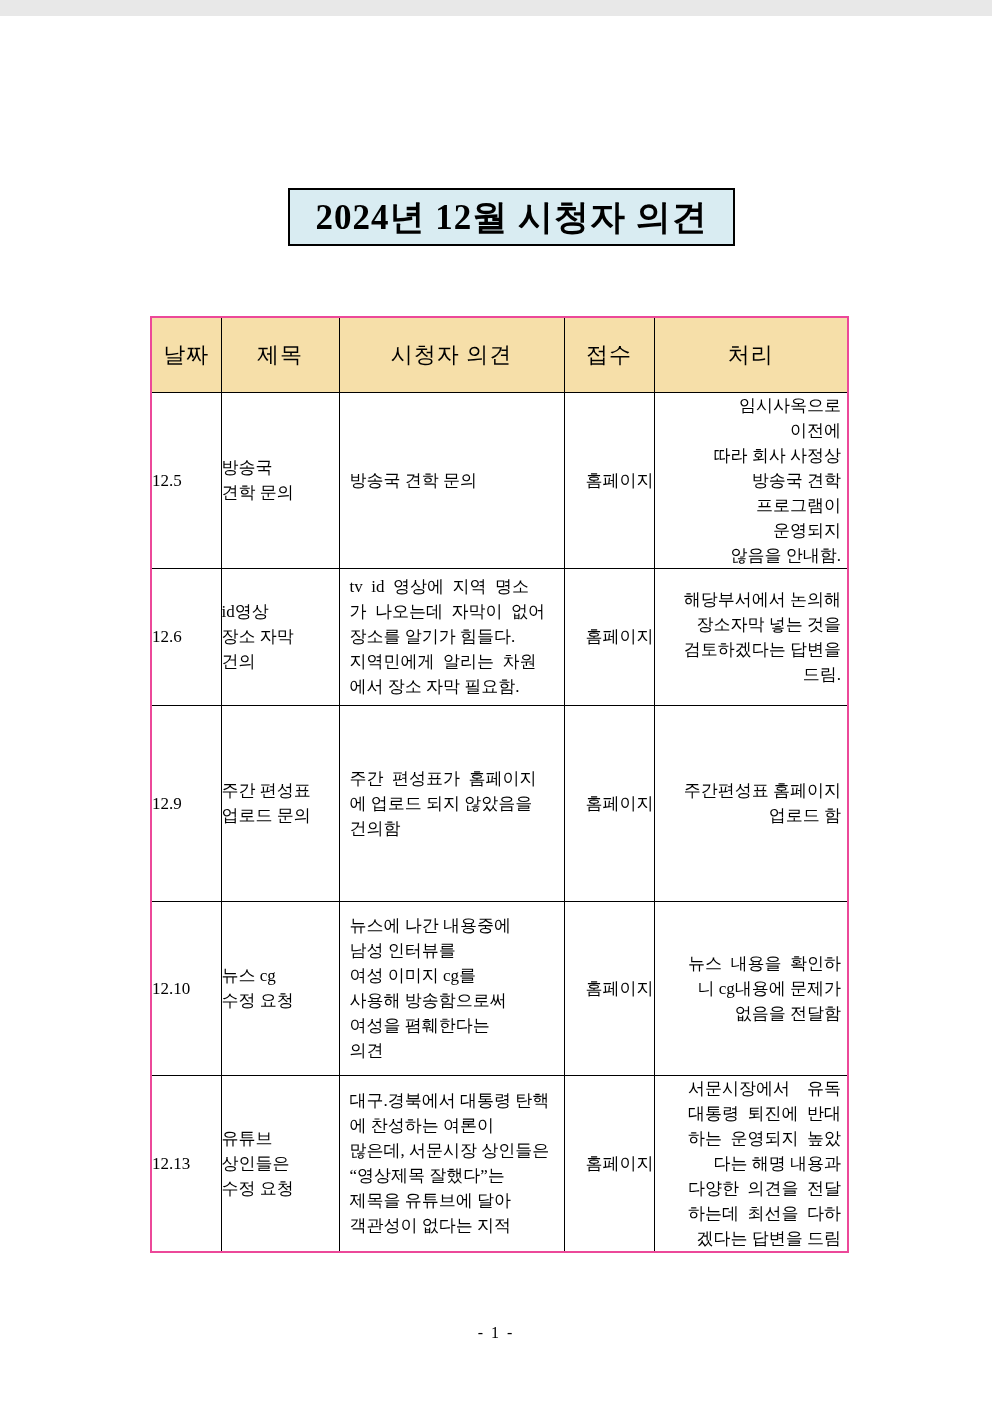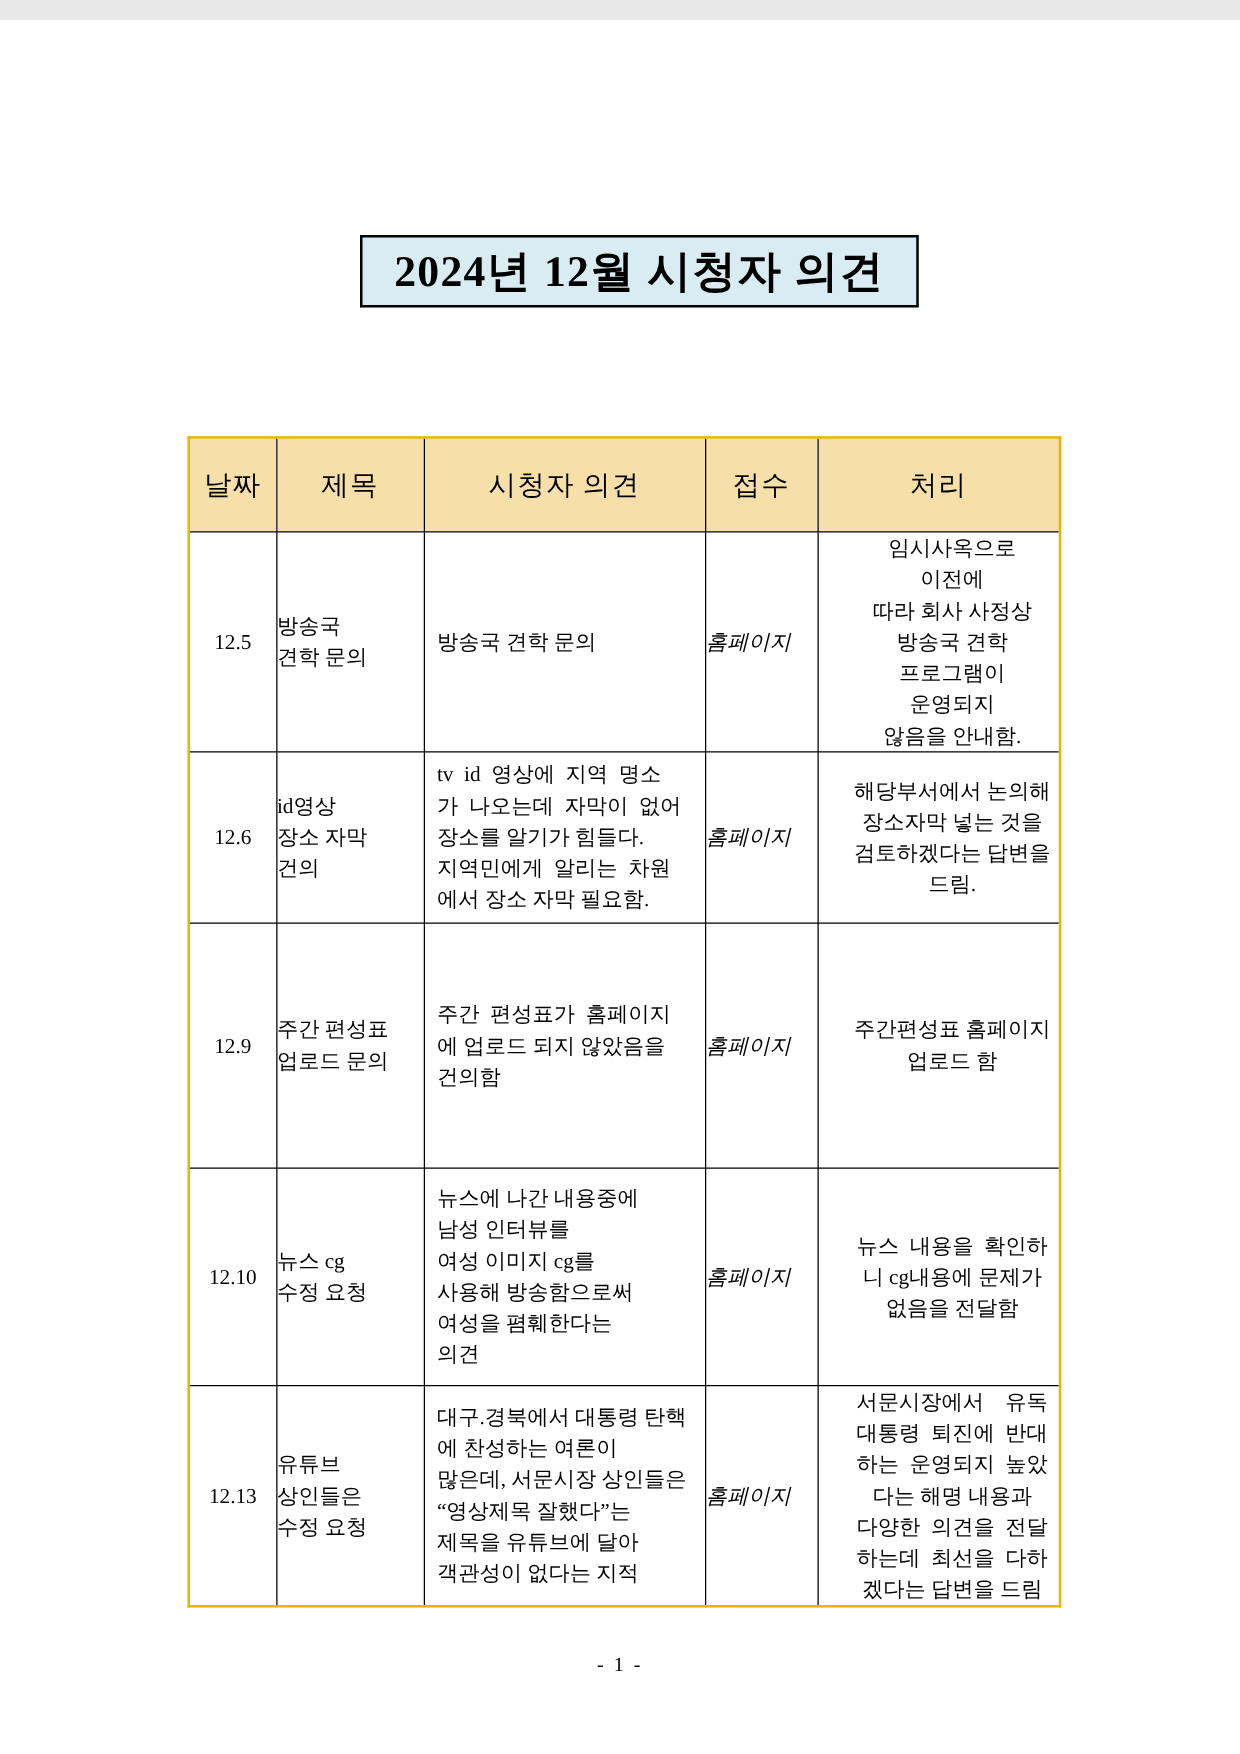--- a/index.html
+++ b/index.html
@@ -34,11 +34,11 @@
   table.opinion-table {
     position: absolute;
     left: 150px;
-    top: 333px;
+    top: 300px;
     width: 697px;
     border-collapse: collapse;
     table-layout: fixed;
-    border: 2px solid #eab308;
+    border: 2px solid #ec4899;
   }
   table.opinion-table th,
   table.opinion-table td {

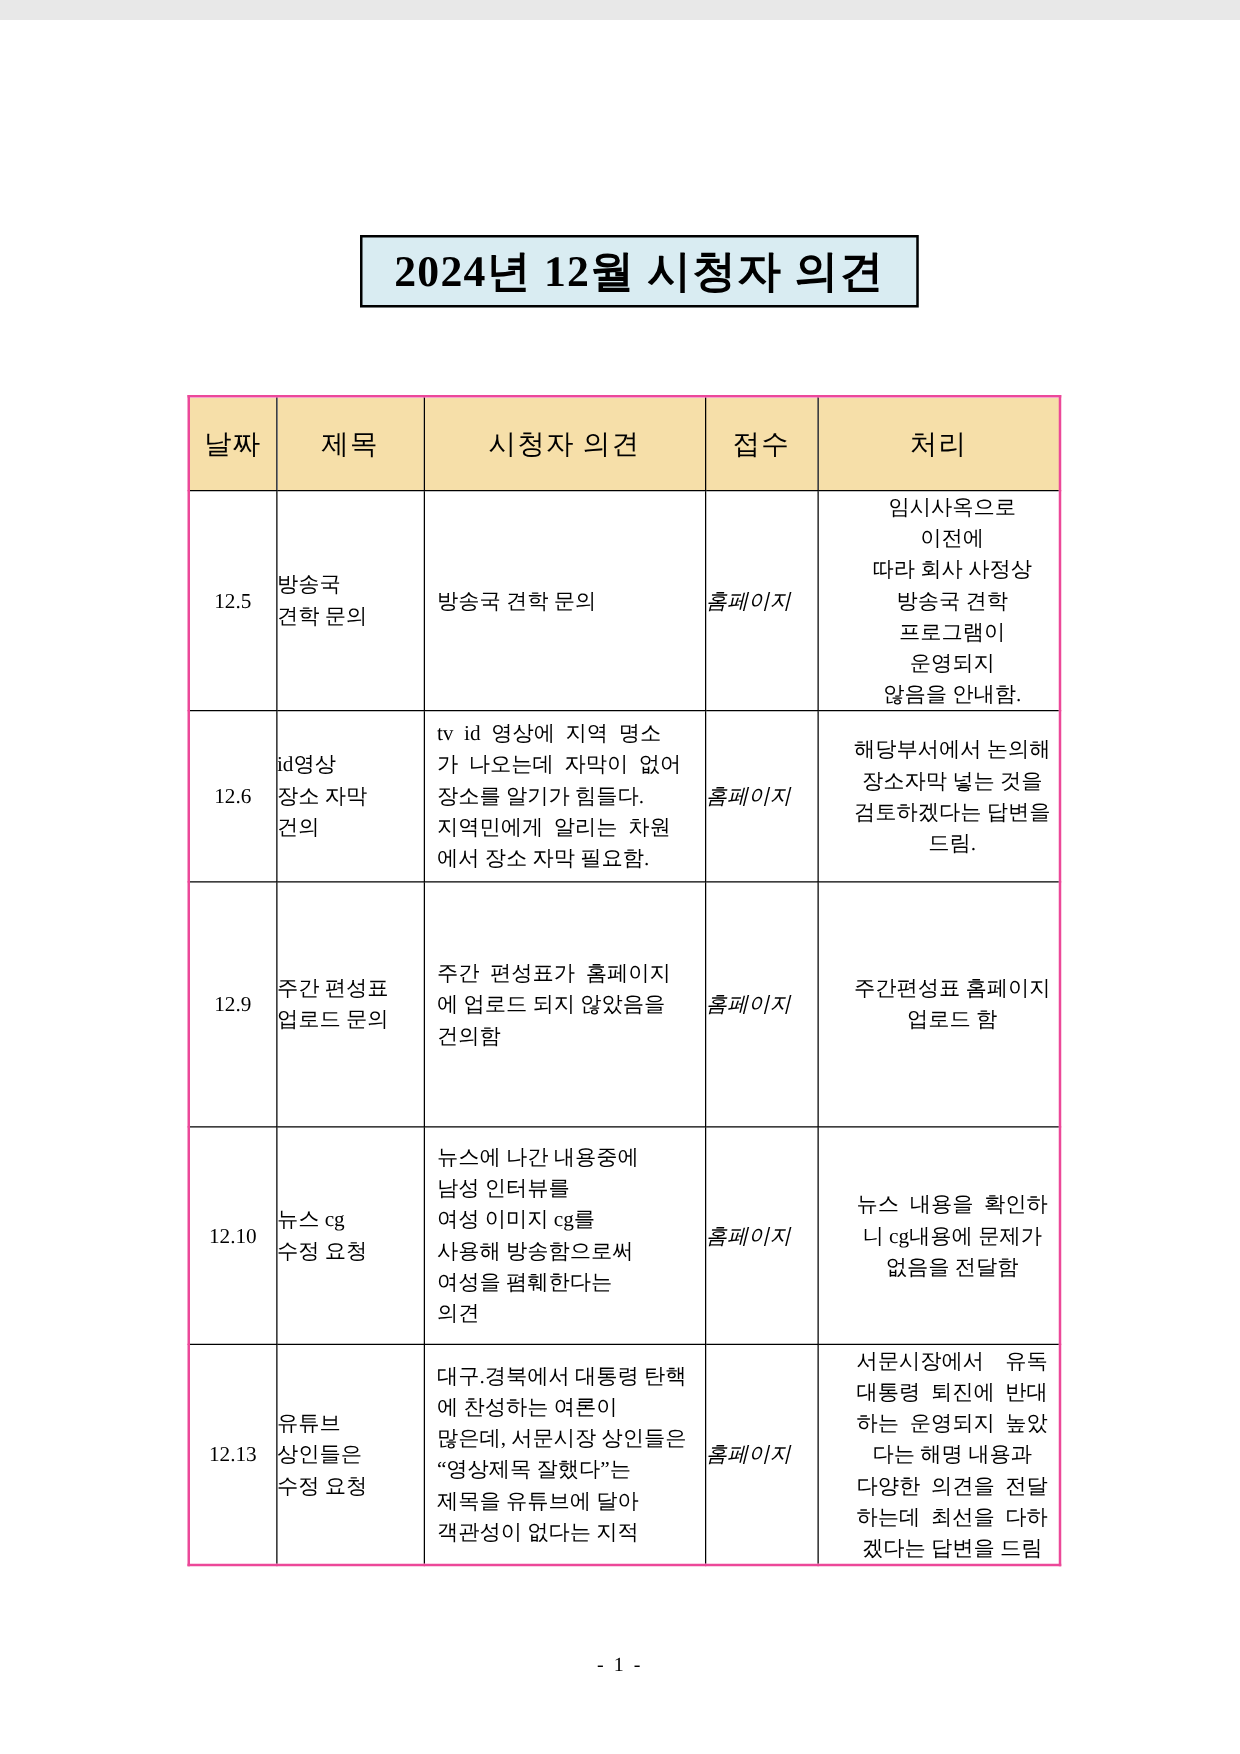--- a/index.html
+++ b/index.html
@@ -63,7 +63,7 @@
   td.c-title  { text-align: left; padding-left: 0; padding-right: 4px; }
   td.c-opinion{ text-align: left; padding-left: 10px; padding-right: 6px; }
   td.c-channel{ text-align: left; font-style: italic; }
-  td.c-action { text-align: center; padding-left: 28px; padding-right: 6px; }
+  td.c-action { text-align: right; padding-left: 28px; padding-right: 6px; }
   .footer {
     position: absolute;
     left: 0;

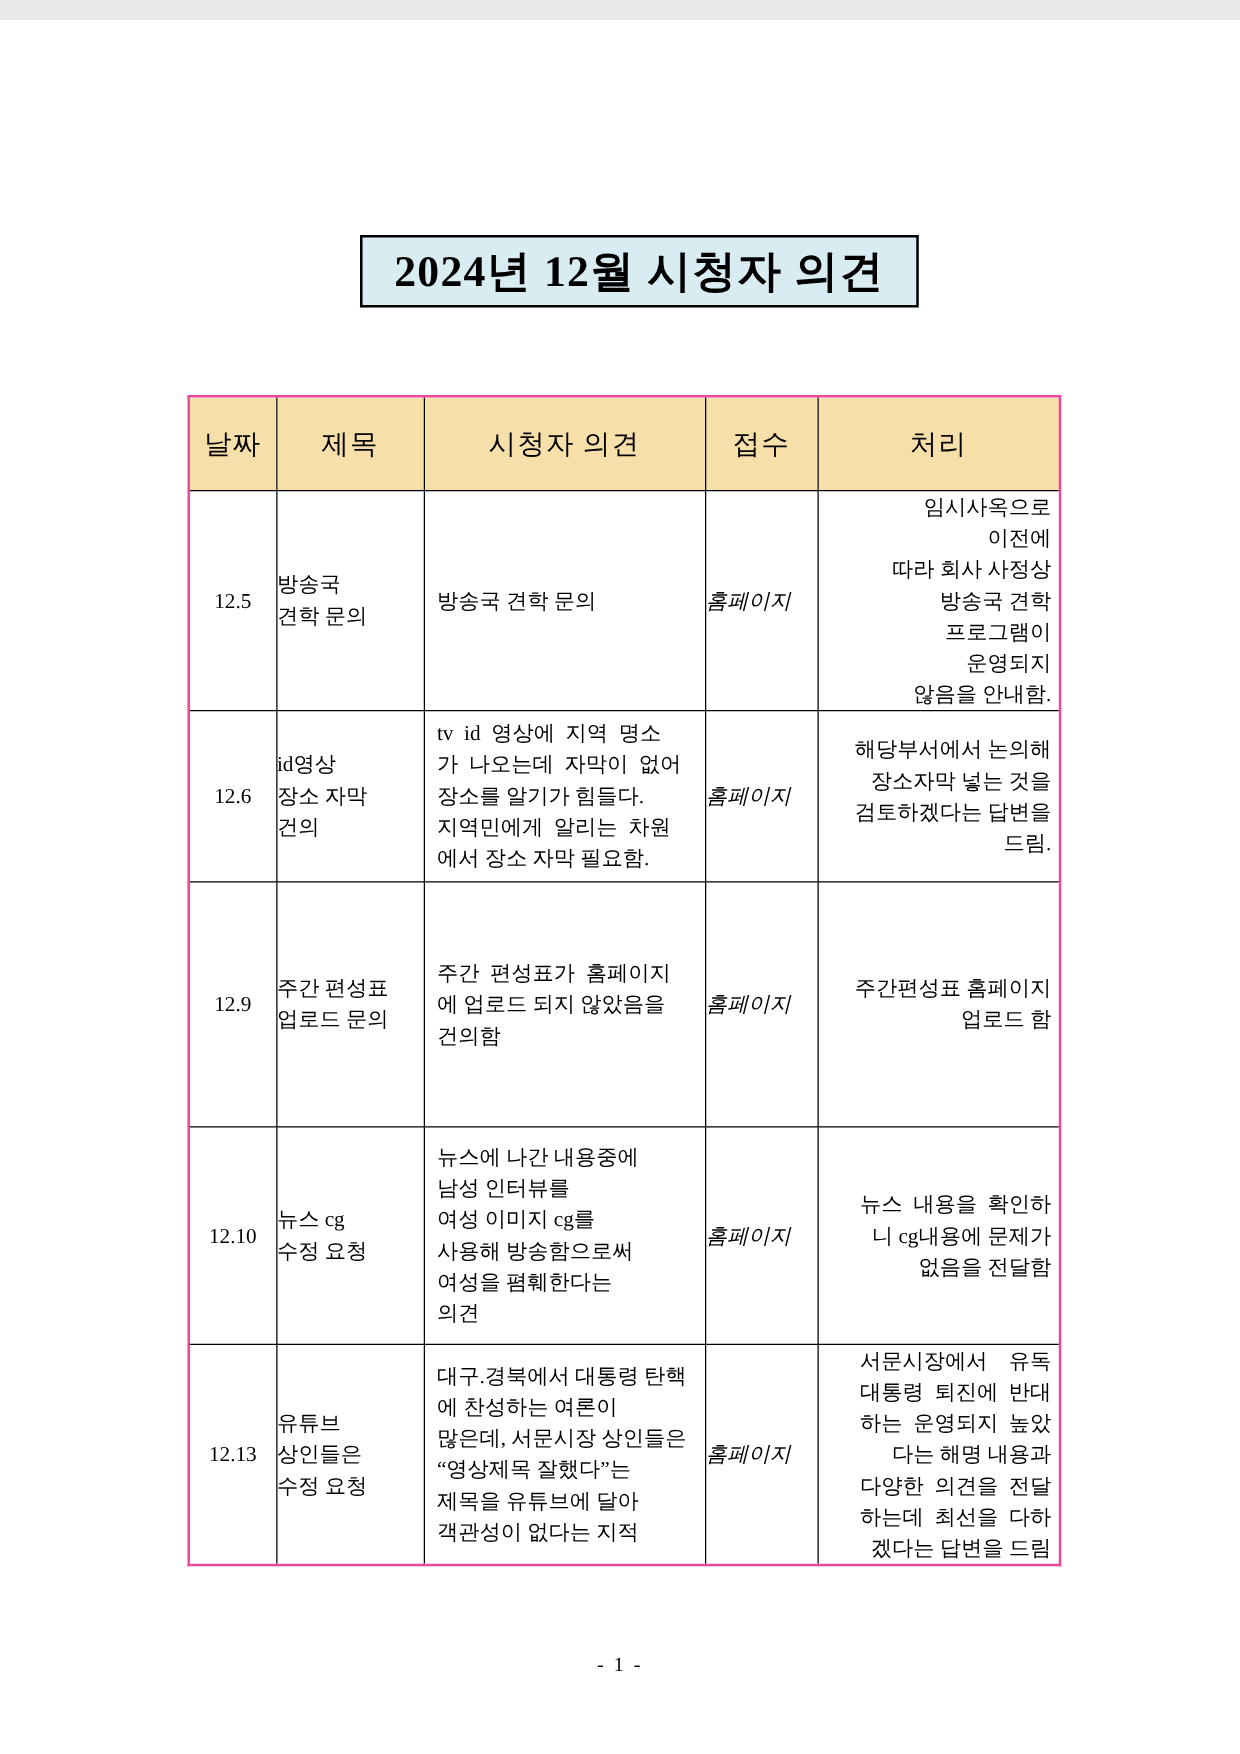--- a/index.html
+++ b/index.html
@@ -59,7 +59,7 @@
     font-size: 17px;
     line-height: 25px;
   }
-  td.c-date   { text-align: center; }
+  td.c-date   { }
   td.c-title  { text-align: left; padding-left: 0; padding-right: 4px; }
   td.c-opinion{ text-align: left; padding-left: 10px; padding-right: 6px; }
   td.c-channel{ text-align: left; font-style: italic; }

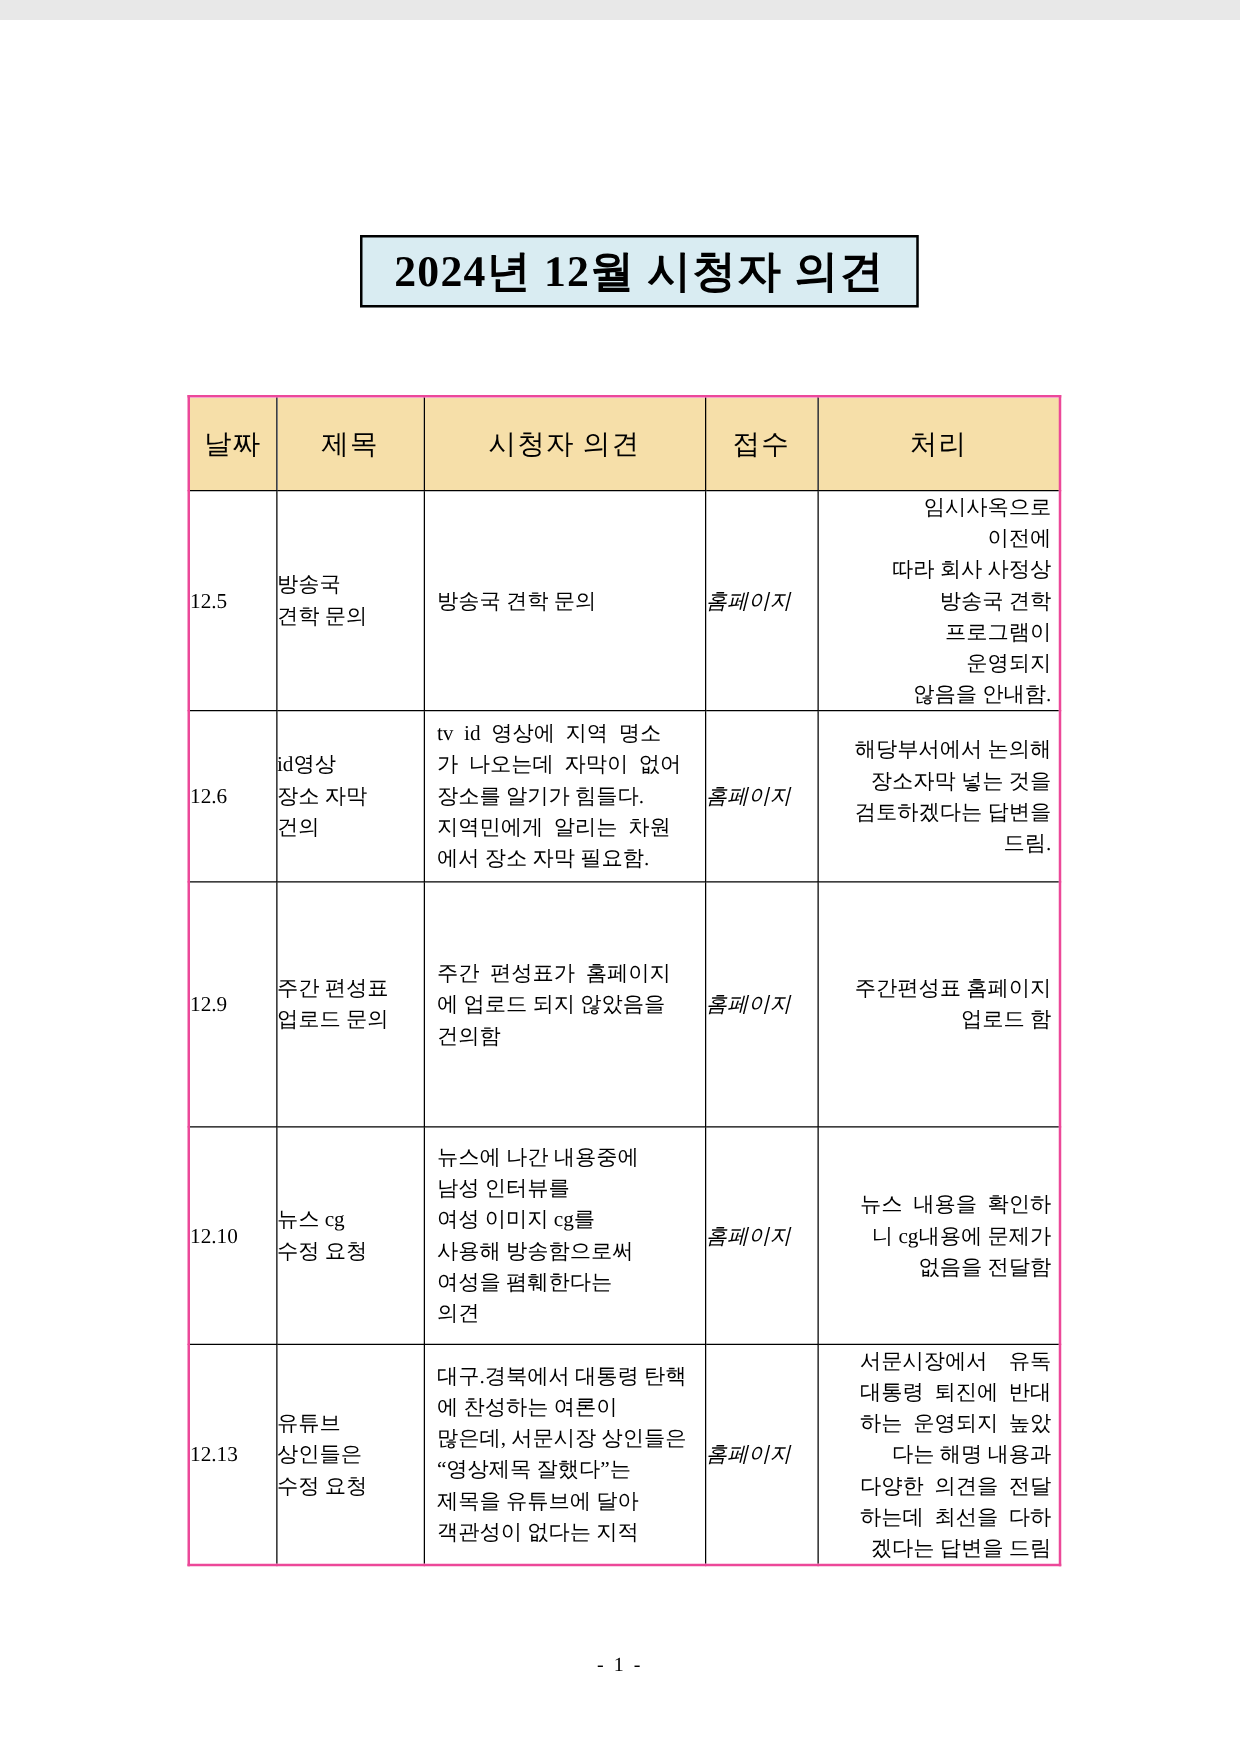--- a/index.html
+++ b/index.html
@@ -62,7 +62,7 @@
   td.c-date   { }
   td.c-title  { text-align: left; padding-left: 0; padding-right: 4px; }
   td.c-opinion{ text-align: left; padding-left: 10px; padding-right: 6px; }
-  td.c-channel{ text-align: left; font-style: italic; }
+  td.c-channel{ text-align: right; }
   td.c-action { text-align: right; padding-left: 28px; padding-right: 6px; }
   .footer {
     position: absolute;

